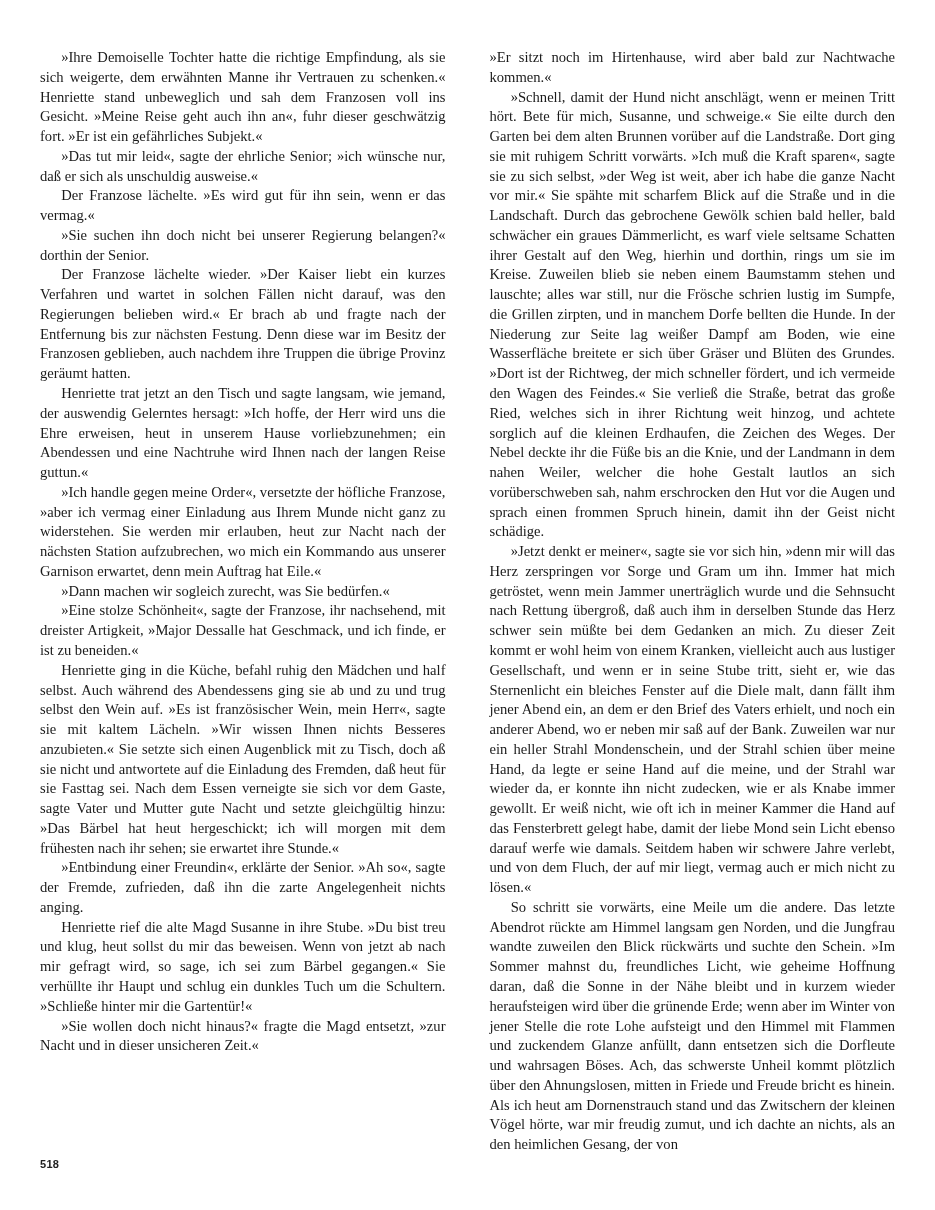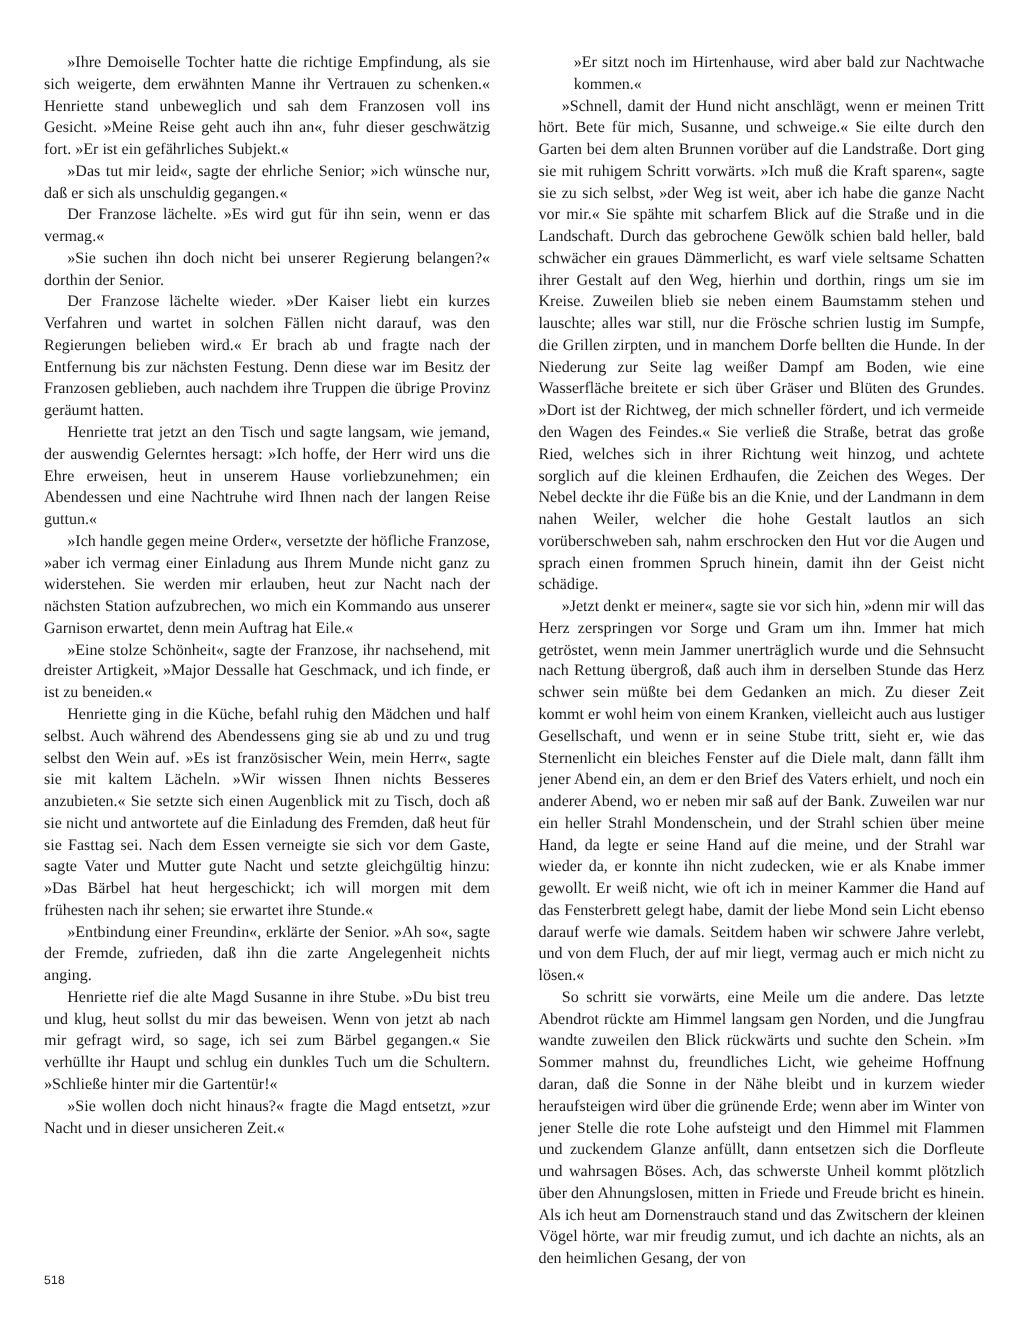--- a/index.html
+++ b/index.html
@@ -39,7 +39,6 @@
   }
   .column p.noindent {
     text-indent: 0;
-    margin-left: 32px;
   }
   .folio {
     position: absolute;

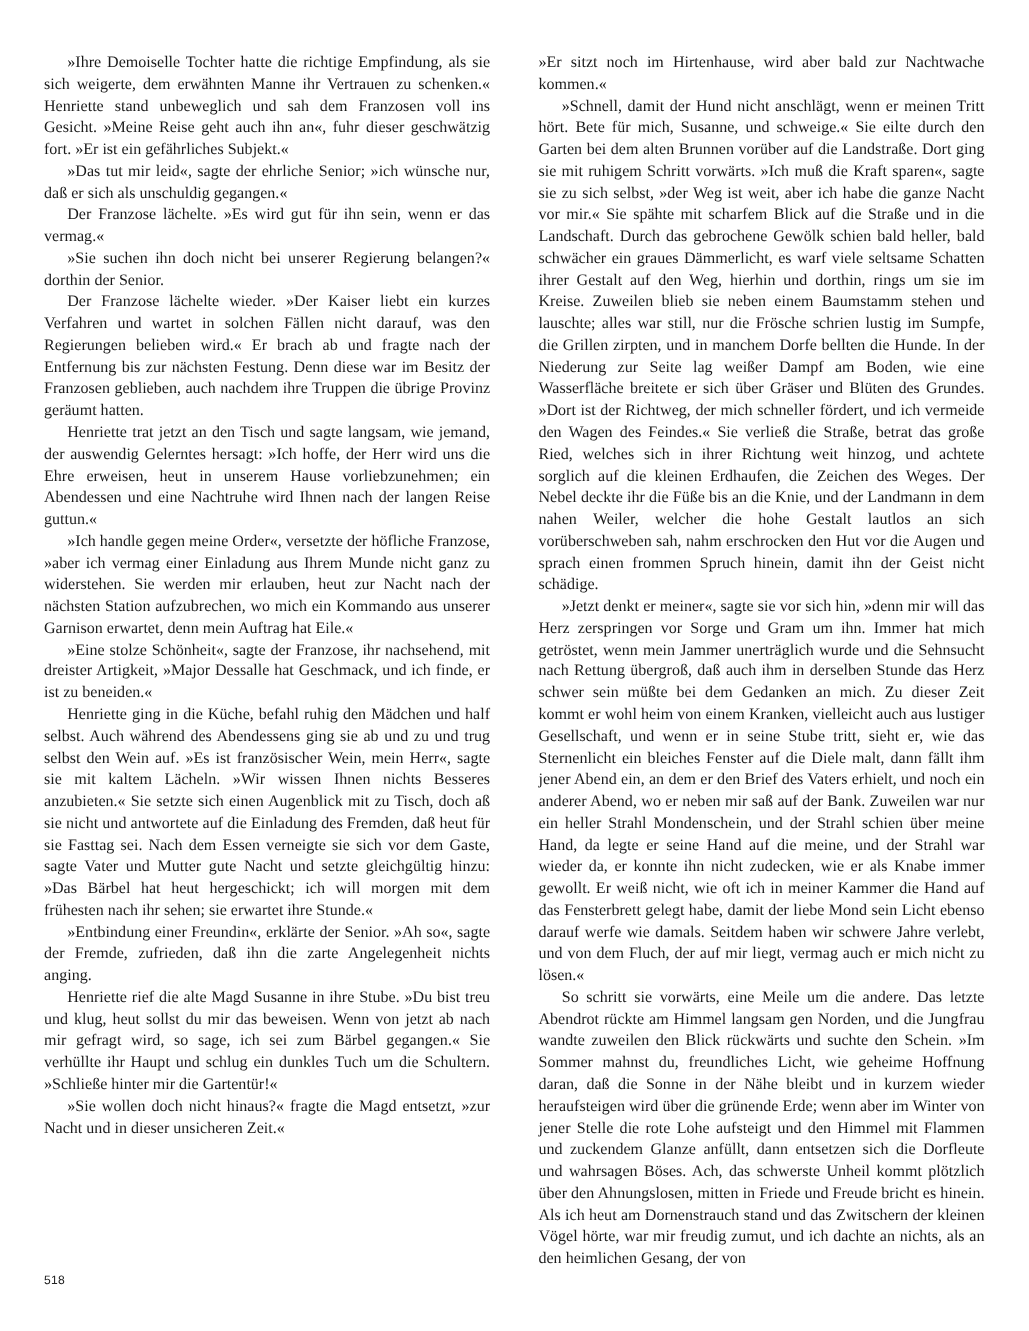--- a/index.html
+++ b/index.html
@@ -59,7 +59,7 @@
 
     <div class="column">
       <p>»Ihre Demoiselle Tochter hatte die richtige Empfindung, als sie sich weigerte, dem erwähnten Manne ihr Vertrauen zu schenken.« Henriette stand unbeweglich und sah dem Franzosen voll ins Gesicht. »Meine Reise geht auch ihn an«, fuhr dieser geschwätzig fort. »Er ist ein gefährliches Subjekt.«</p>
-      <p>»Das tut mir leid«, sagte der ehrliche Senior; »ich wünsche nur, daß er sich als unschuldig gegangen.«</p>
+      <p>»Das tut mir leid«, sagte der ehrliche Senior; »ich wünsche nur, daß er sich als unschuldig ausweise.«</p>
       <p>Der Franzose lächelte. »Es wird gut für ihn sein, wenn er das vermag.«</p>
       <p>»Sie suchen ihn doch nicht bei unserer Regierung belangen?« dorthin der Senior.</p>
       <p>Der Franzose lächelte wieder. »Der Kaiser liebt ein kurzes Verfahren und wartet in solchen Fällen nicht darauf, was den Regierungen belieben wird.« Er brach ab und fragte nach der Entfernung bis zur nächsten Festung. Denn diese war im Besitz der Franzosen geblieben, auch nachdem ihre Truppen die übrige Provinz geräumt hatten.</p>

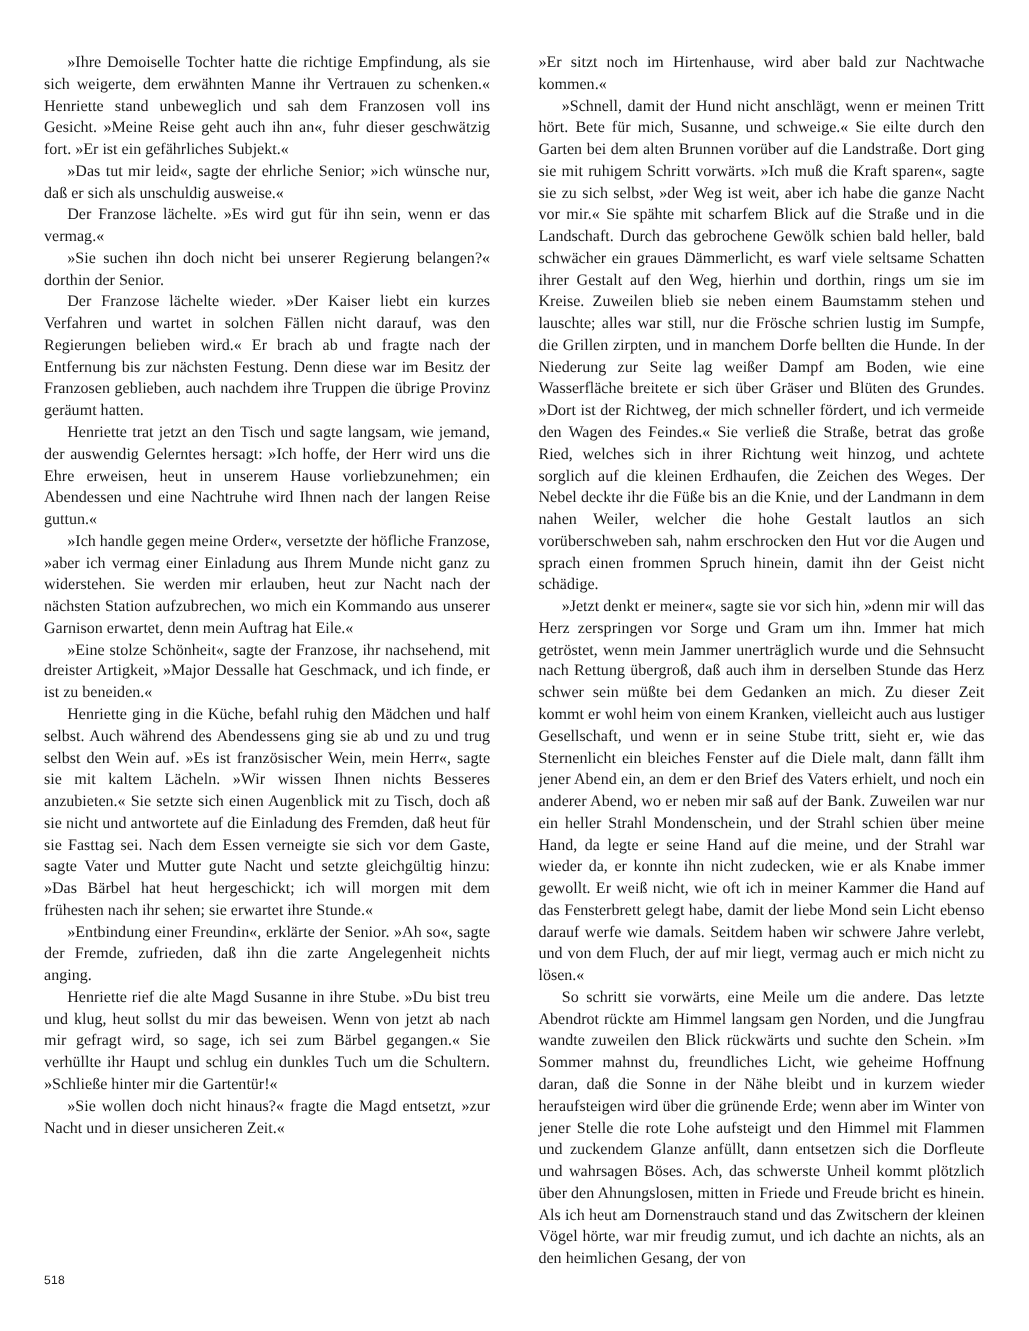--- a/index.html
+++ b/index.html
@@ -65,6 +65,7 @@
       <p>Der Franzose lächelte wieder. »Der Kaiser liebt ein kurzes Verfahren und wartet in solchen Fällen nicht darauf, was den Regierungen belieben wird.« Er brach ab und fragte nach der Entfernung bis zur nächsten Festung. Denn diese war im Besitz der Franzosen geblieben, auch nachdem ihre Truppen die übrige Provinz geräumt hatten.</p>
       <p>Henriette trat jetzt an den Tisch und sagte langsam, wie jemand, der auswendig Gelerntes hersagt: »Ich hoffe, der Herr wird uns die Ehre erweisen, heut in unserem Hause vorliebzunehmen; ein Abendessen und eine Nachtruhe wird Ihnen nach der langen Reise guttun.«</p>
       <p>»Ich handle gegen meine Order«, versetzte der höfliche Franzose, »aber ich vermag einer Einladung aus Ihrem Munde nicht ganz zu widerstehen. Sie werden mir erlauben, heut zur Nacht nach der nächsten Station aufzubrechen, wo mich ein Kommando aus unserer Garnison erwartet, denn mein Auftrag hat Eile.«</p>
+      <p>»Dann machen wir sogleich zurecht, was Sie bedürfen.«</p>
       <p>»Eine stolze Schönheit«, sagte der Franzose, ihr nachsehend, mit dreister Artigkeit, »Major Dessalle hat Geschmack, und ich finde, er ist zu beneiden.«</p>
       <p>Henriette ging in die Küche, befahl ruhig den Mädchen und half selbst. Auch während des Abendessens ging sie ab und zu und trug selbst den Wein auf. »Es ist französischer Wein, mein Herr«, sagte sie mit kaltem Lächeln. »Wir wissen Ihnen nichts Besseres anzubieten.« Sie setzte sich einen Augenblick mit zu Tisch, doch aß sie nicht und antwortete auf die Einladung des Fremden, daß heut für sie Fasttag sei. Nach dem Essen verneigte sie sich vor dem Gaste, sagte Vater und Mutter gute Nacht und setzte gleichgültig hinzu: »Das Bärbel hat heut hergeschickt; ich will morgen mit dem frühesten nach ihr sehen; sie erwartet ihre Stunde.«</p>
       <p>»Entbindung einer Freundin«, erklärte der Senior. »Ah so«, sagte der Fremde, zufrieden, daß ihn die zarte Angelegenheit nichts anging.</p>

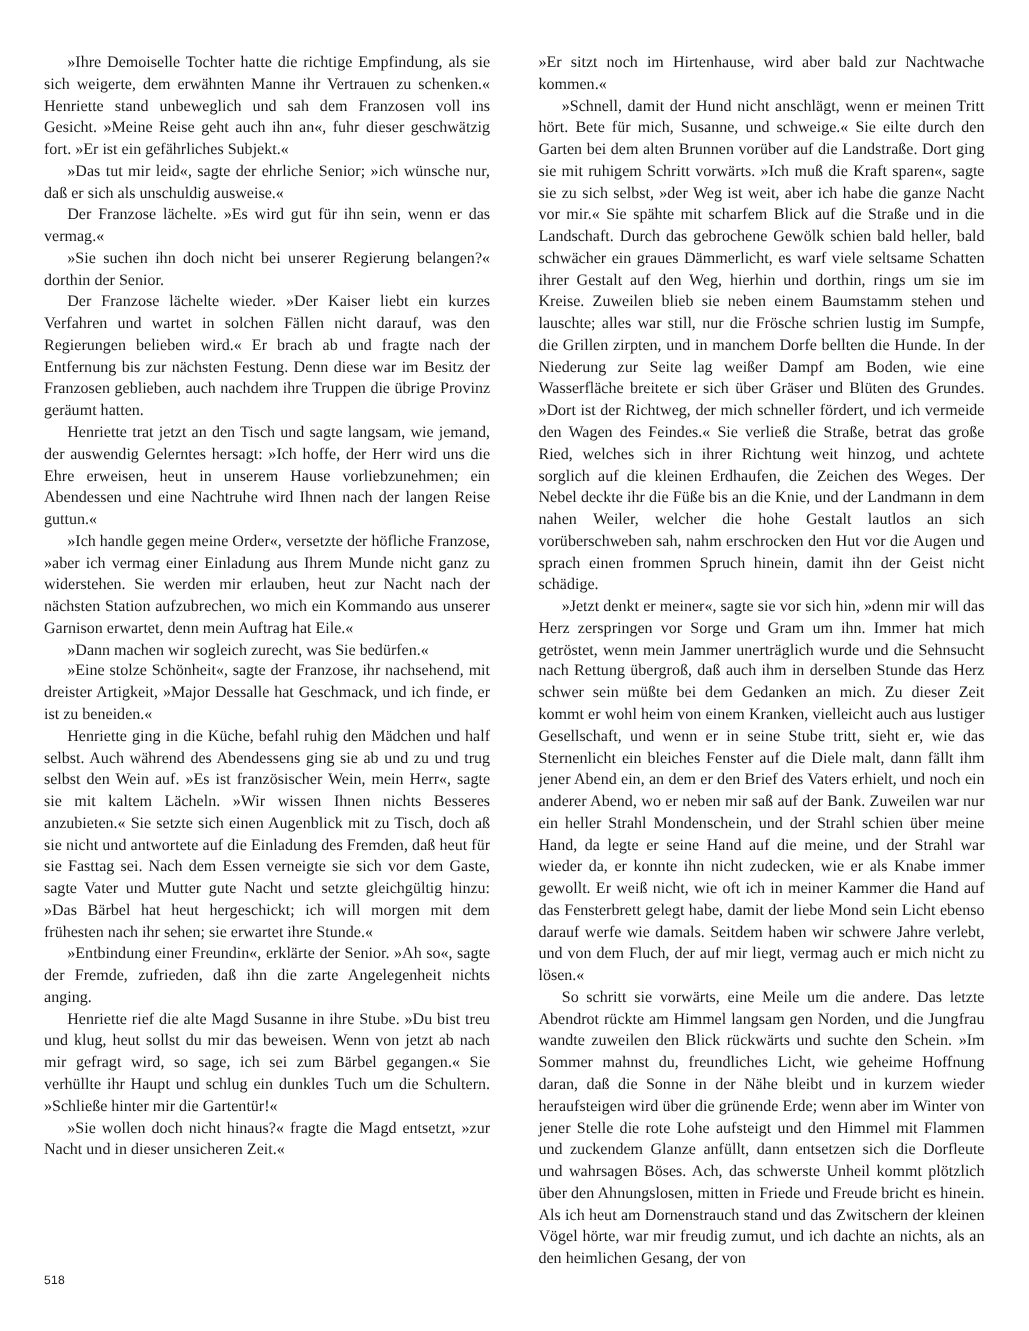--- a/index.html
+++ b/index.html
@@ -48,6 +48,7 @@
     font-size: 11px;
     color: #222;
     letter-spacing: 0.3px;
+    font-weight: bold;
   }
 </style>
 </head>

